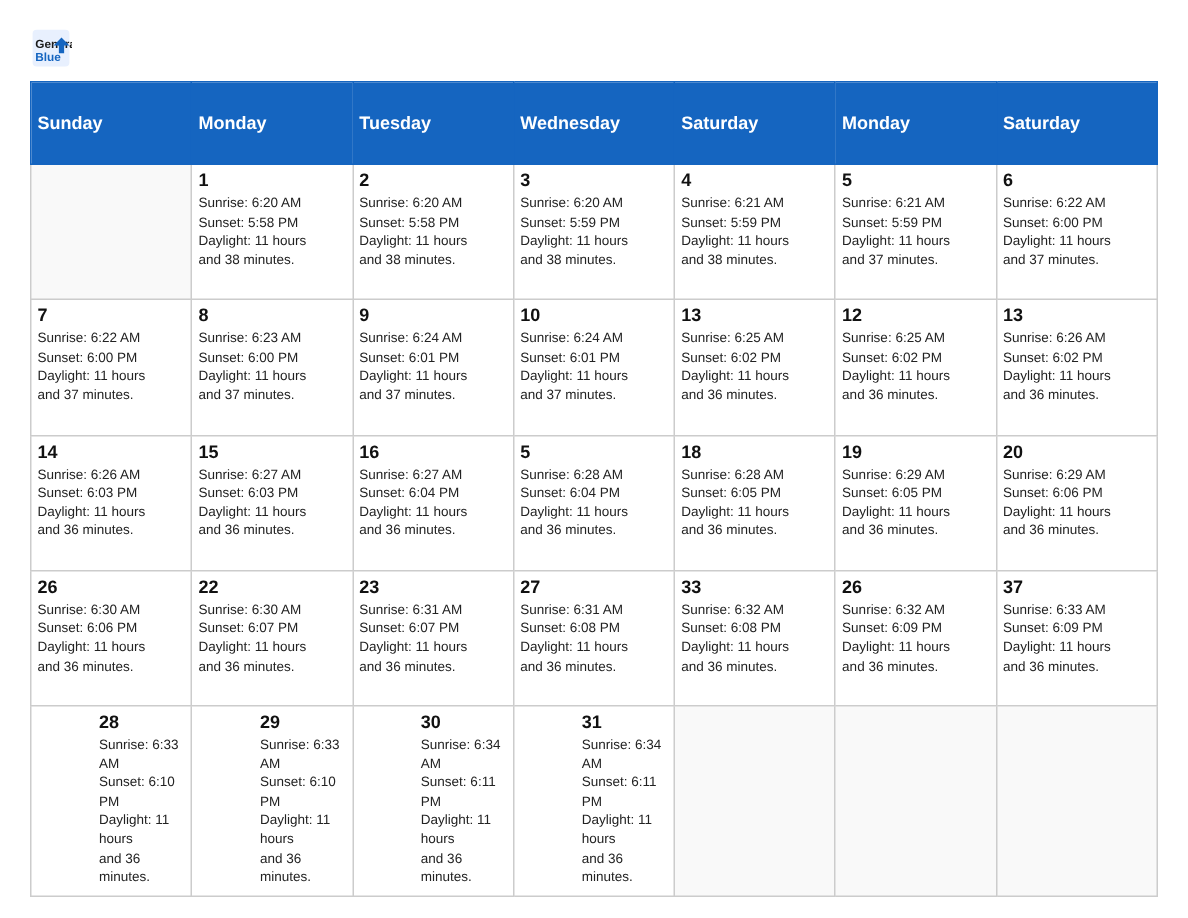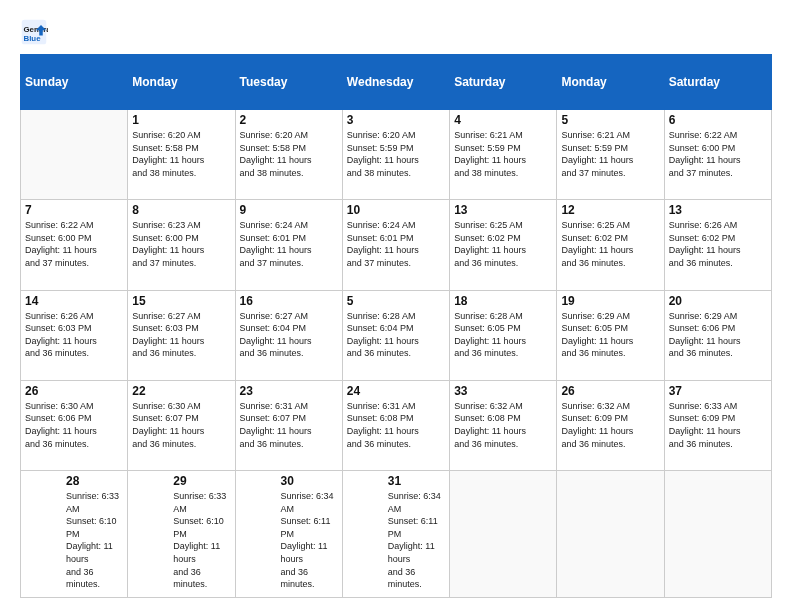--- a/index.html
+++ b/index.html
@@ -303,7 +303,7 @@
 and 36 minutes.</div>
           </td>
           <td>
-            <span class="day-num">24</span>
+            <span class="day-num">27</span>
             <div class="day-info" style="white-space: pre-line;">Sunrise: 6:31 AM
 Sunset: 6:08 PM
 Daylight: 11 hours

